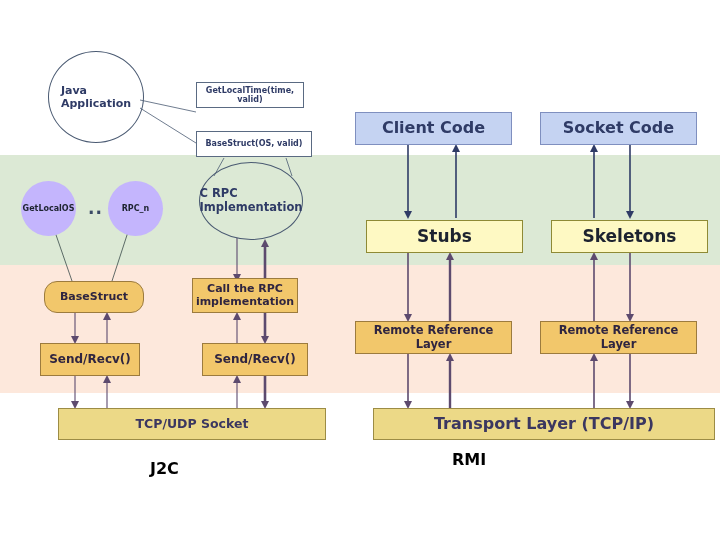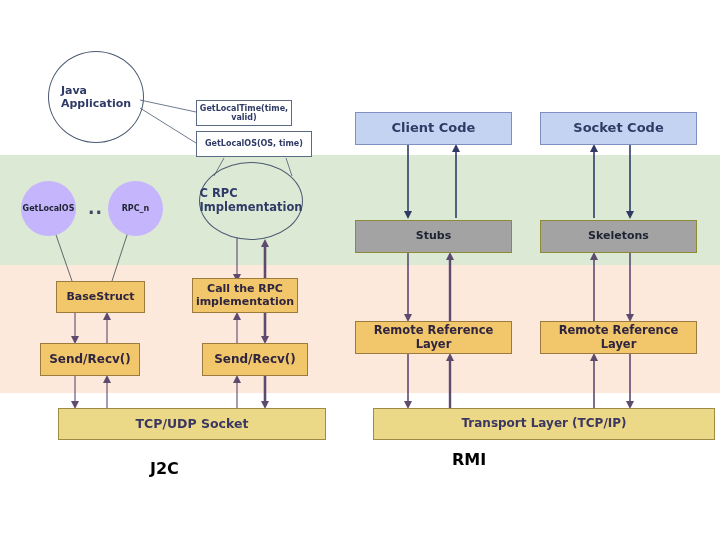--- a/index.html
+++ b/index.html
@@ -145,7 +145,7 @@
     </span>
   </div>
 
-  <div class="box box-white" style="left:196px;top:100px;width:96px;height:26px;">
+  <div class="box box-white" style="left:196px;top:82px;width:108px;height:26px;">
     <span>GetLocalTime(time, valid)</span>
   </div>
 

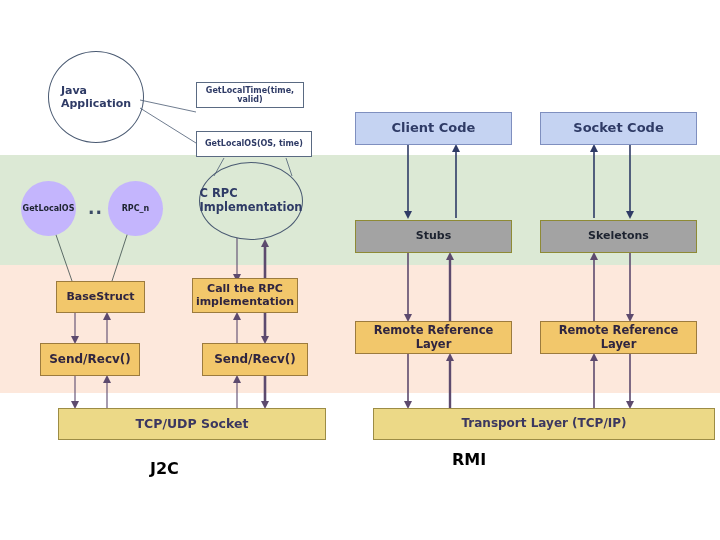--- a/index.html
+++ b/index.html
@@ -27,7 +27,7 @@
   }
   .box-blue{
     background:#c5d3f2;border:1px solid #7f8fbf;
-    color:#2f3b66;font-weight:bold;font-size:13px;
+    color:#2f3b66;font-weight:bold;font-size:16px;
   }
   .box-olive{
     background:#a3a3a3;border:1px solid #8e8a35;

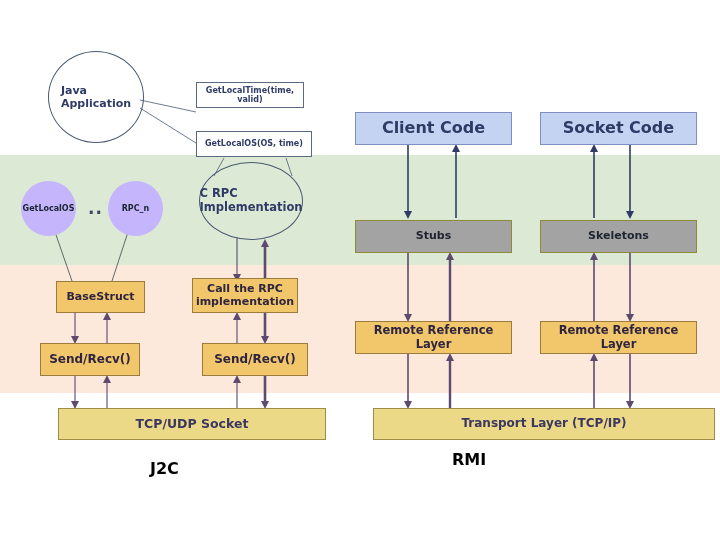--- a/index.html
+++ b/index.html
@@ -150,7 +150,7 @@
   </div>
 
   <div class="box box-white" style="left:196px;top:131px;width:116px;height:26px;">
-    <span>GetLocalOS(OS, time)</span>
+    <span>BaseStruct(OS, valid)</span>
   </div>
 
   <div class="circle circle-olive" style="left:21px;top:181px;width:55px;height:55px;">

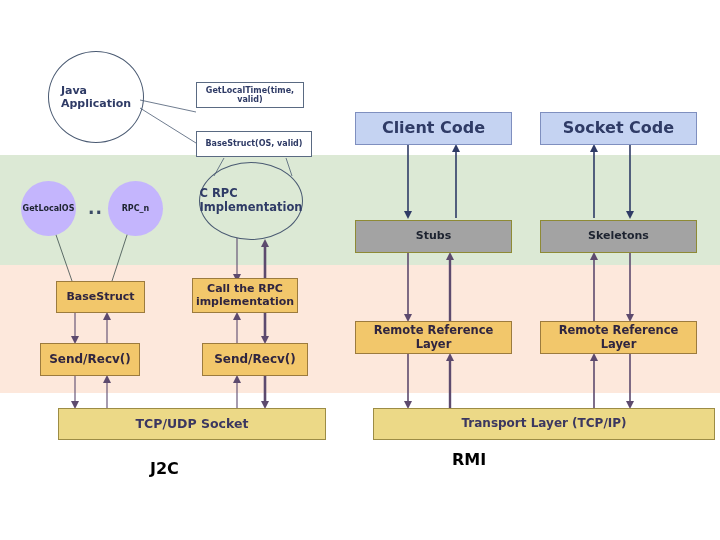--- a/index.html
+++ b/index.html
@@ -30,8 +30,8 @@
     color:#2f3b66;font-weight:bold;font-size:16px;
   }
   .box-olive{
-    background:#a3a3a3;border:1px solid #8e8a35;
-    color:#1d2330;font-weight:bold;font-size:11px;
+    background:#fef9c3;border:1px solid #8e8a35;
+    color:#1d2330;font-weight:bold;font-size:17px;margin-left:11px;
   }
   .box-gold{
     background:#f2c76b;border:1px solid #9c7b3e;

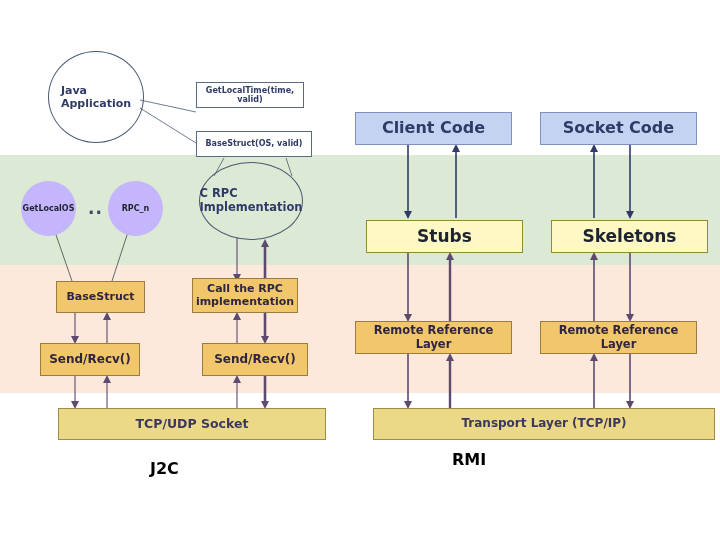--- a/index.html
+++ b/index.html
@@ -172,7 +172,7 @@
     </span>
   </div>
 
-  <div class="box box-gold" style="left:56px;top:281px;width:89px;height:32px;">
+  <div class="box box-gold" style="left:44px;top:281px;width:100px;height:32px;border-radius:13px;">
     <span>BaseStruct</span>
   </div>
 

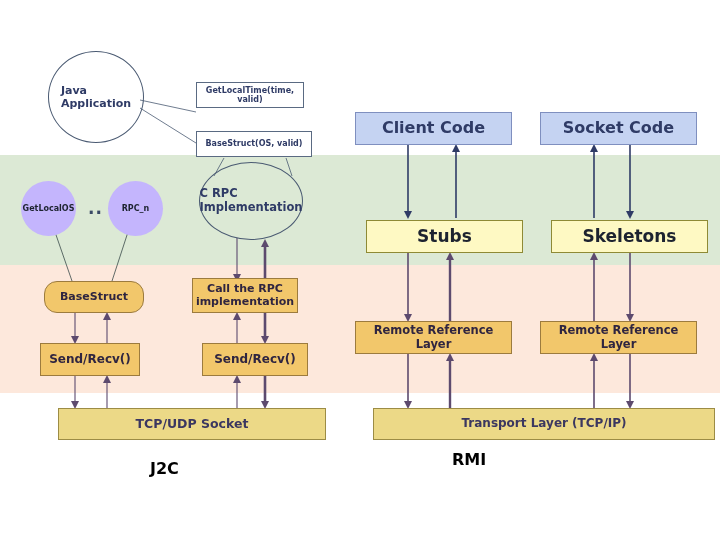--- a/index.html
+++ b/index.html
@@ -223,7 +223,7 @@
     <span>Remote Reference Layer</span>
   </div>
 
-  <div class="box box-sand" style="left:355px;top:408px;width:342px;height:32px;font-size:12px;">
+  <div class="box box-sand" style="left:355px;top:408px;width:342px;height:32px;font-size:16px;">
     <span>Transport Layer (TCP/IP)</span>
   </div>
 

